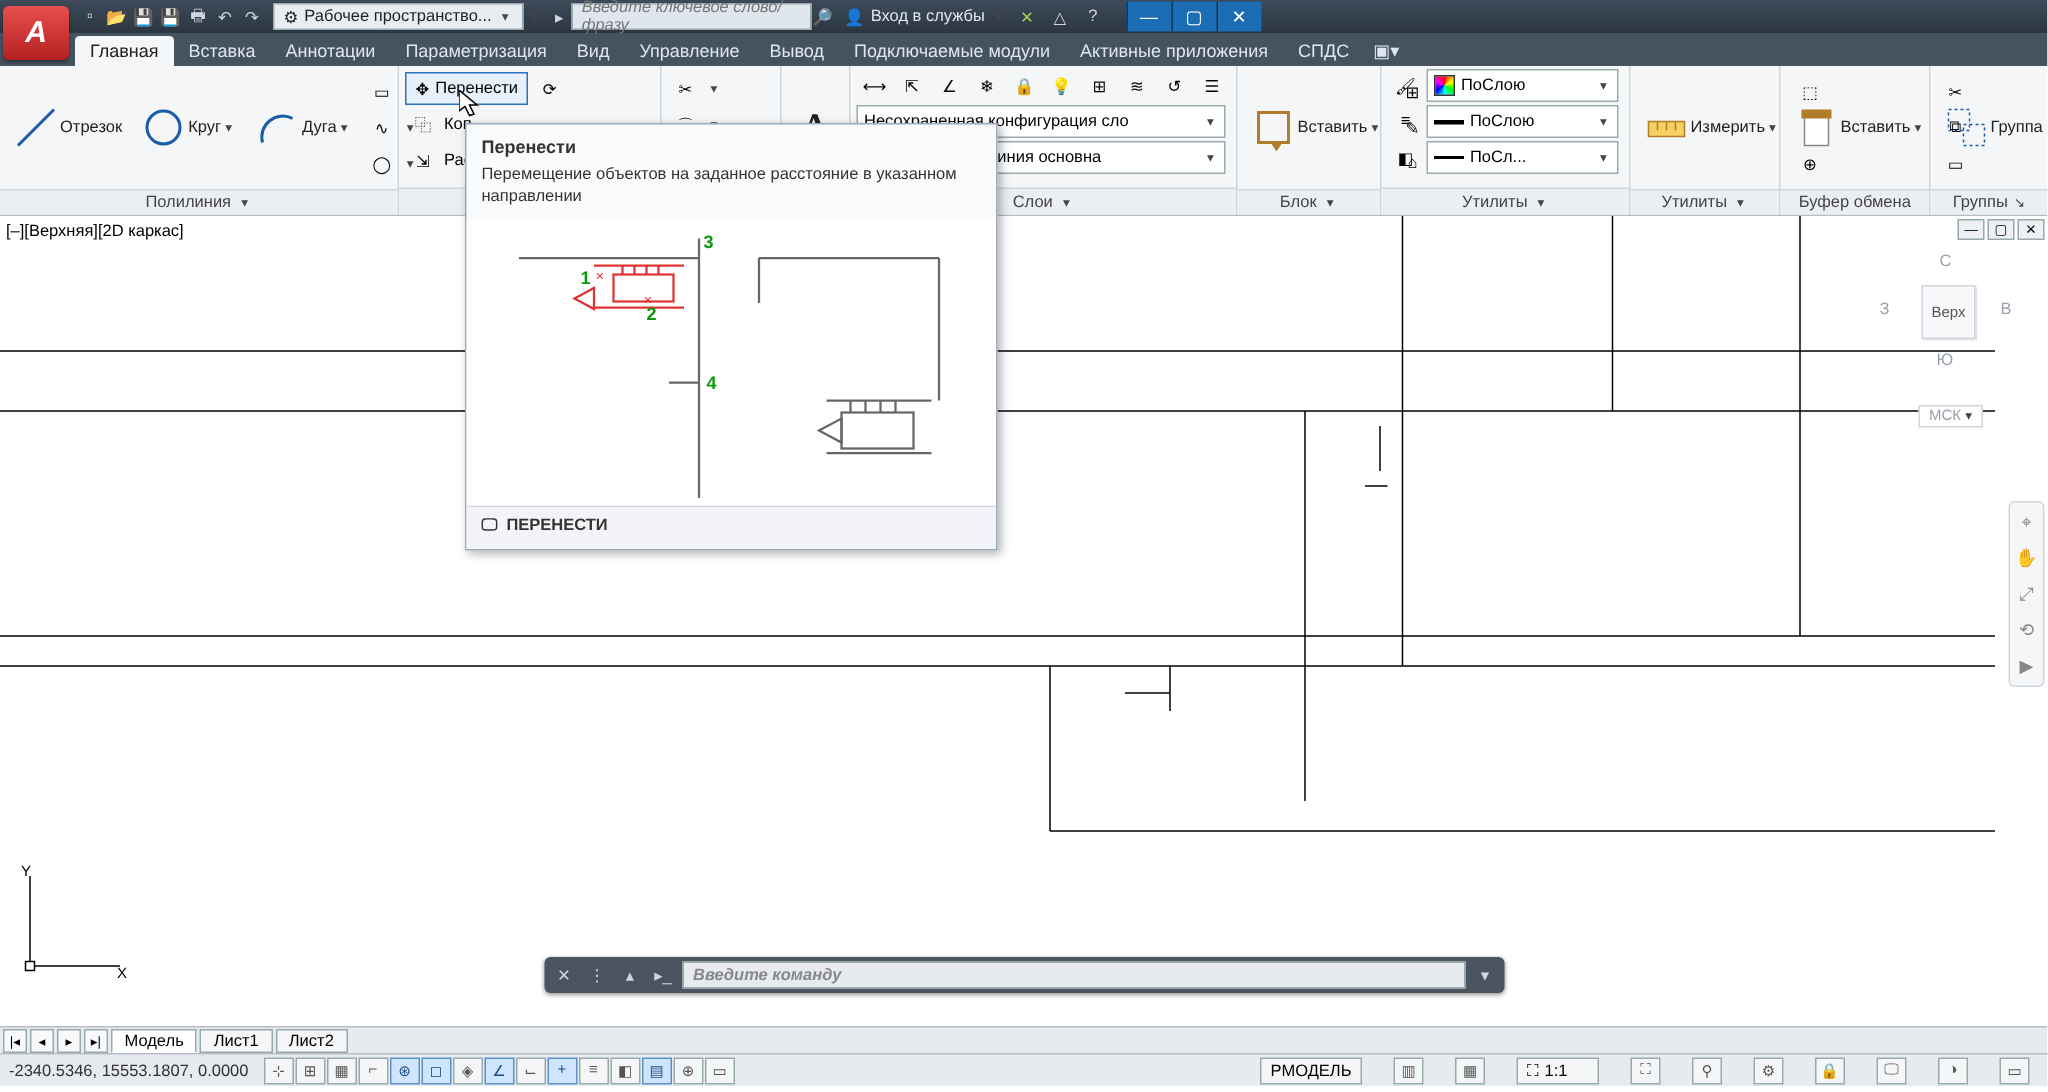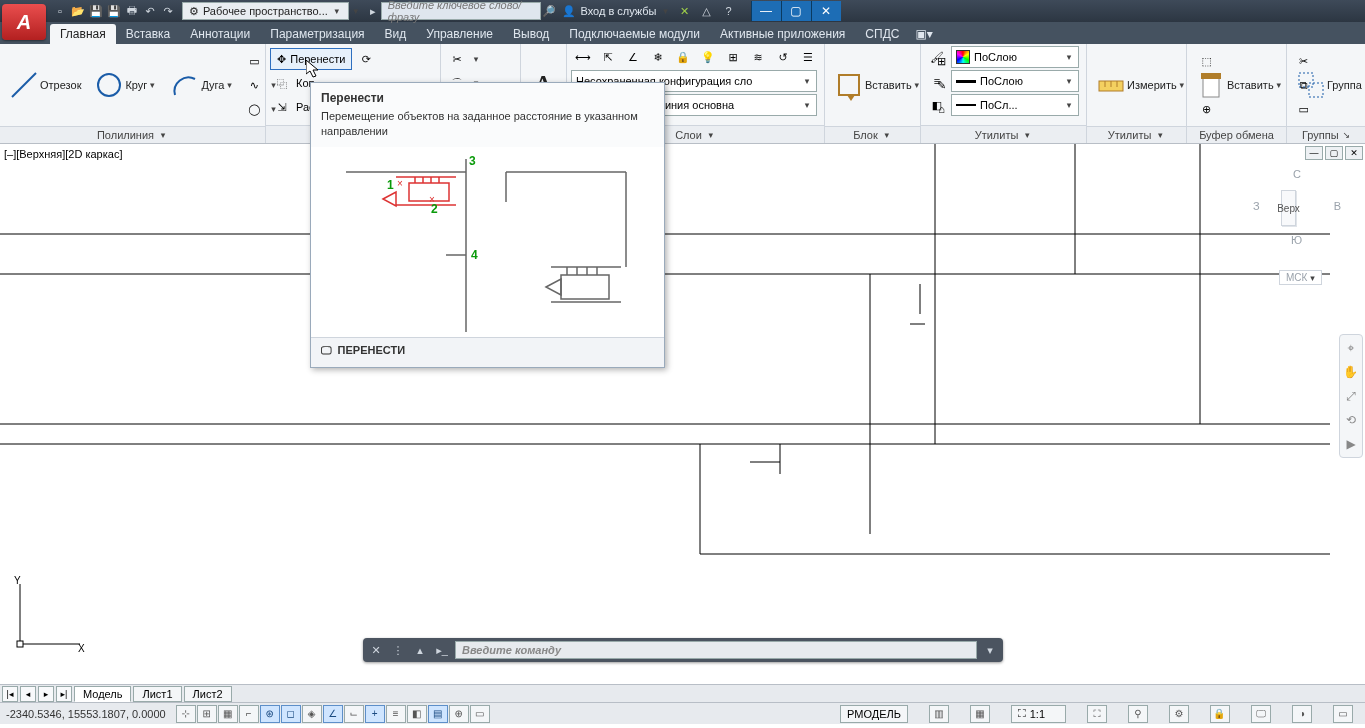--- a/index.html
+++ b/index.html
@@ -42,7 +42,7 @@
 .viewport-label { position: absolute; left: 4px; top: 4px; font-size: 11px; color: #000; }
 .drawing { position:absolute; left:0; top:0; }
 .viewcube { position:absolute; right:24px; top:18px; width:90px; height:120px; font-size:11px; color:#9aa2ab; }
-.viewcube .face { position:absolute; left:30px; top:28px; width:15px; height:36px; background:#f8f9fb; border:1px solid #cfd5dd; display:flex; align-items:center; justify-content:center; font-size:10px; color:#555; box-shadow:1px 1px 0 #e0e4e9;}
+.viewcube .face { position:absolute; left:30px; top:28px; width:36px; height:36px; background:#f8f9fb; border:1px solid #cfd5dd; display:flex; align-items:center; justify-content:center; font-size:10px; color:#555; box-shadow:1px 1px 0 #e0e4e9;}
 .navbar { position:absolute; right:2px; top:190px; width:24px; background:#f4f6f8; border:1px solid #cfd5dd; border-radius:4px; padding:4px 0; display:flex; flex-direction:column; gap:6px; align-items:center; }
 .navbar div { width:18px; height:18px; display:flex; align-items:center; justify-content:center; color:#888; font-size:12px; cursor:pointer;}
 .mdi-btns { position:absolute; right:2px; top:2px; display:flex; gap:2px; }

